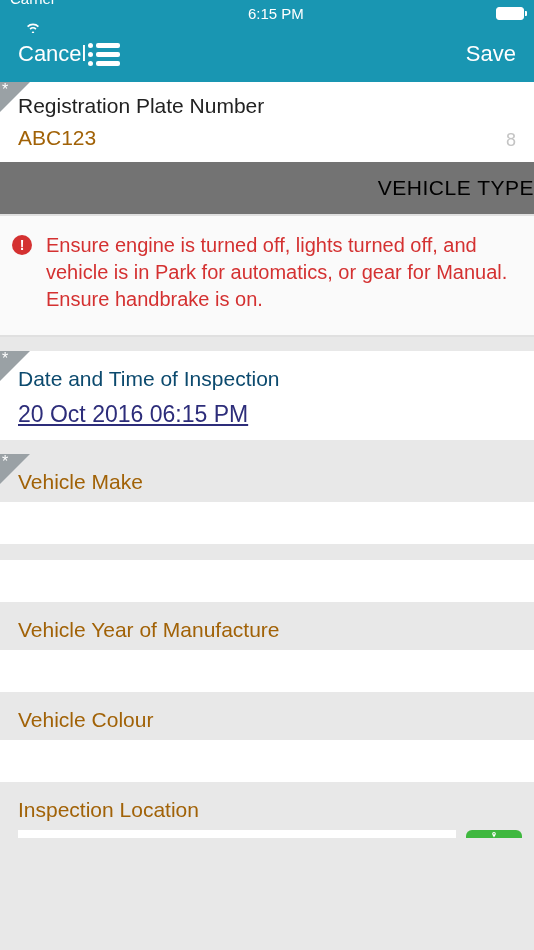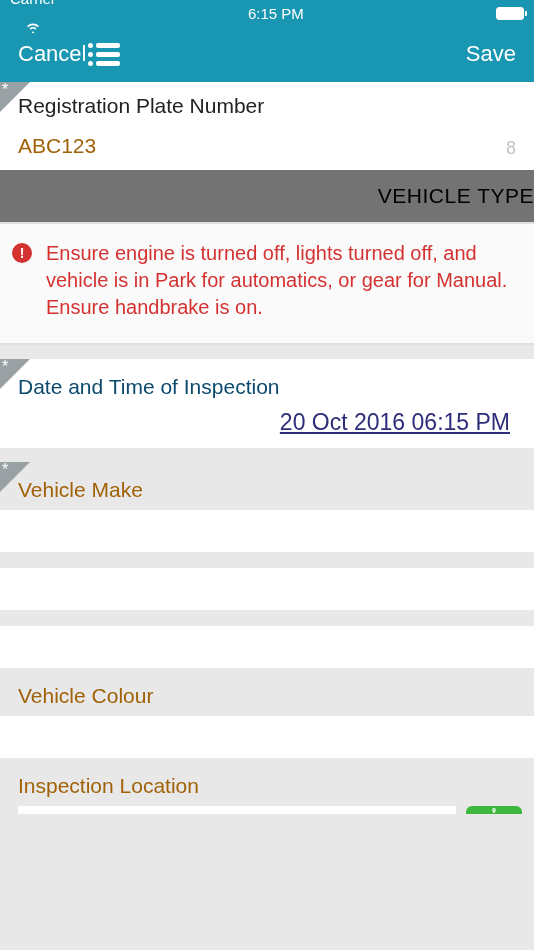--- a/index.html
+++ b/index.html
@@ -24,7 +24,7 @@
     .field-block { background: #fff; padding: 12px 18px 0 18px; position: relative; }
     .req-corner { position: absolute; top: 0; left: 0; width: 0; height: 0; border-top: 30px solid #9aa1a5; border-right: 30px solid transparent; }
     .req-star { position: absolute; top: -1px; left: 2px; color: #fff; font-size: 16px; z-index: 1; }
-    .field-label { font-size: 21px; color: #222; margin-bottom: 8px; }
+    .field-label { font-size: 21px; color: #222; }
     .text-input { width: 100%; border: none; background: #fff; font-size: 21px; padding: 8px 30px 12px 0; color: #a16207; outline: none; position: relative; }
     .input-wrap { position: relative; margin: 0 -18px; padding: 0 18px; background: #fff; }
     .counter { position: absolute; right: 18px; top: 50%; transform: translateY(-50%); color: #c4c4c4; font-size: 18px; }

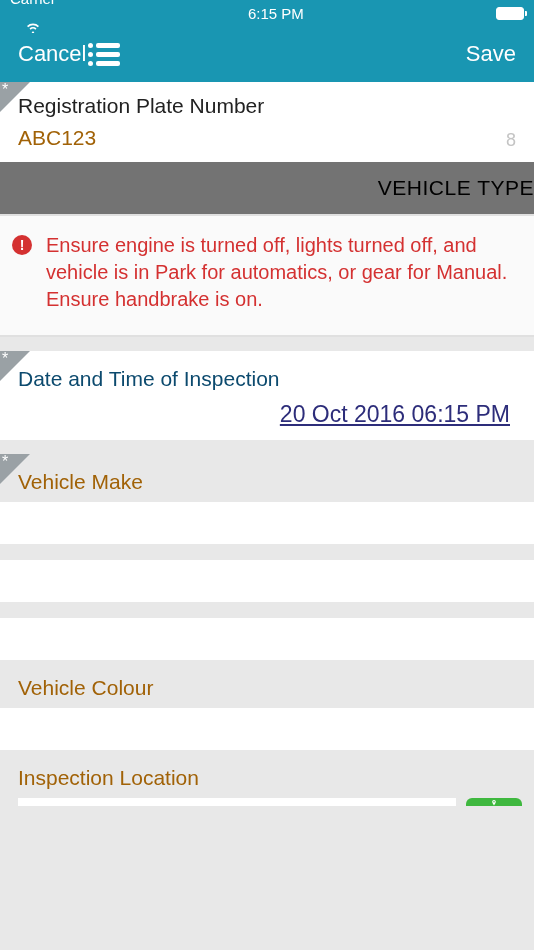--- a/index.html
+++ b/index.html
@@ -40,7 +40,7 @@
 
     .date-row { background: #fff; padding: 16px 18px 12px 18px; position: relative; }
     .date-label { font-size: 21px; color: #0c4a6e; margin-bottom: 10px; }
-    .date-value { text-align: right; color: #2d2d7a; font-size: 23px; text-decoration: underline; padding-right: 6px; }
+    .date-value { text-align: left; color: #2d2d7a; font-size: 23px; text-decoration: underline; padding-right: 6px; }
 
     .simple-field { background: #e8e8e8; padding: 16px 18px 0 18px; position: relative; }
     .simple-label { font-size: 21px; color: #a16207; margin-bottom: 8px; }

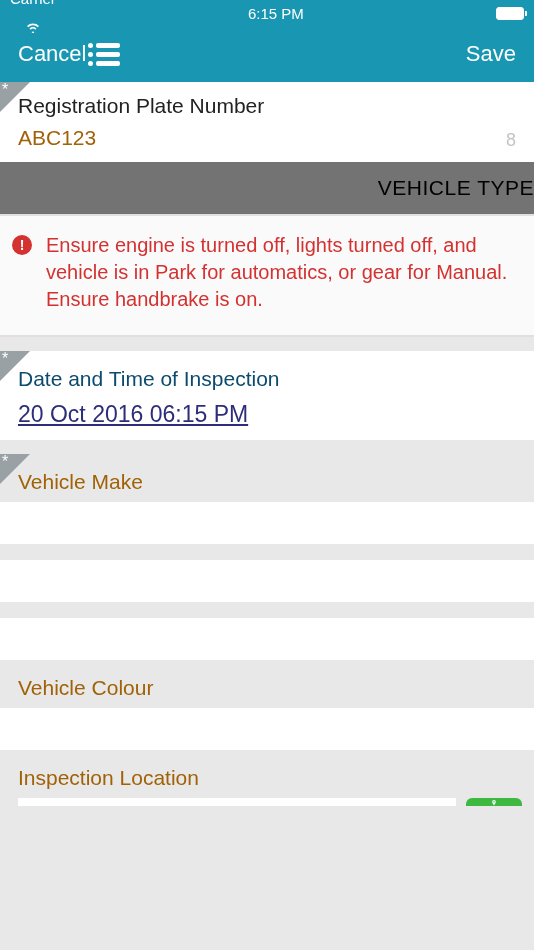--- a/index.html
+++ b/index.html
@@ -133,6 +133,7 @@
   </div>
 
   <div class="simple-field">
+    <div class="simple-label">Vehicle Year of Manufacture</div>
     <div class="simple-input"></div>
   </div>
 

